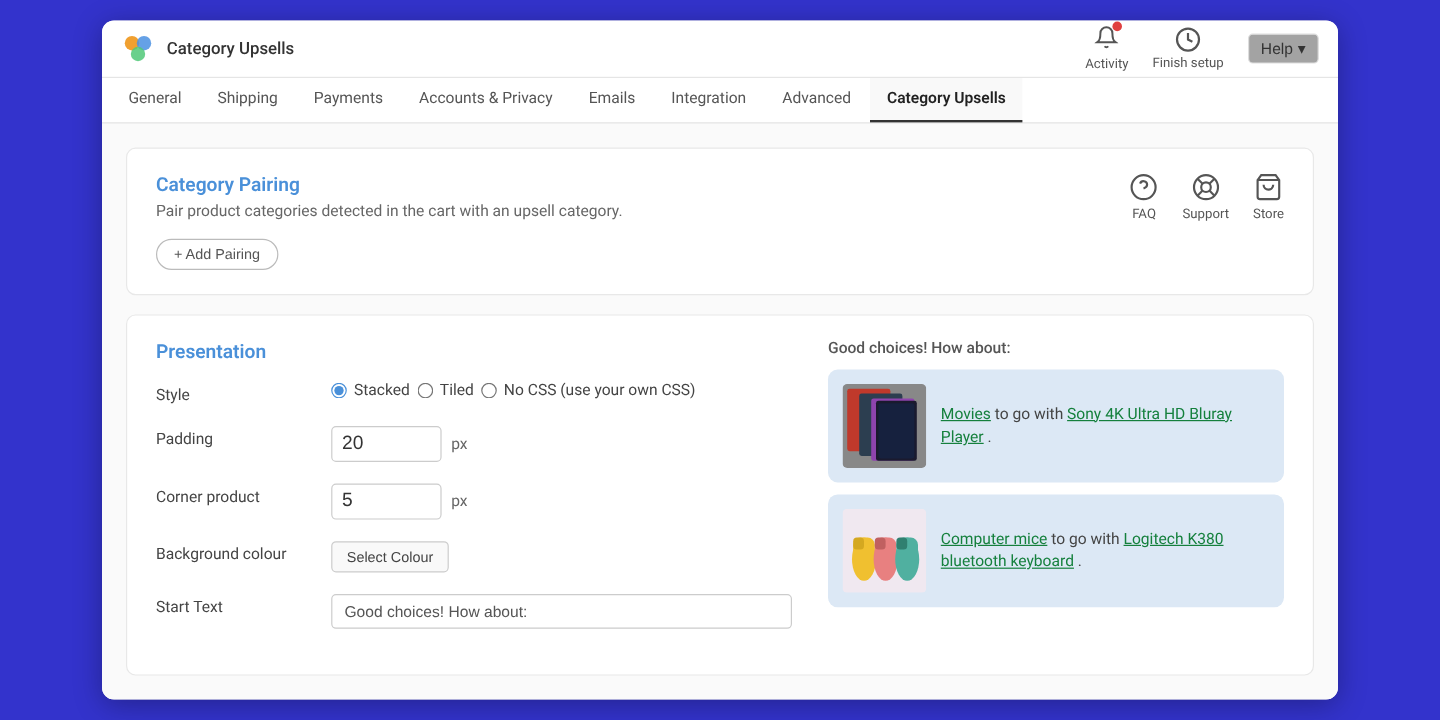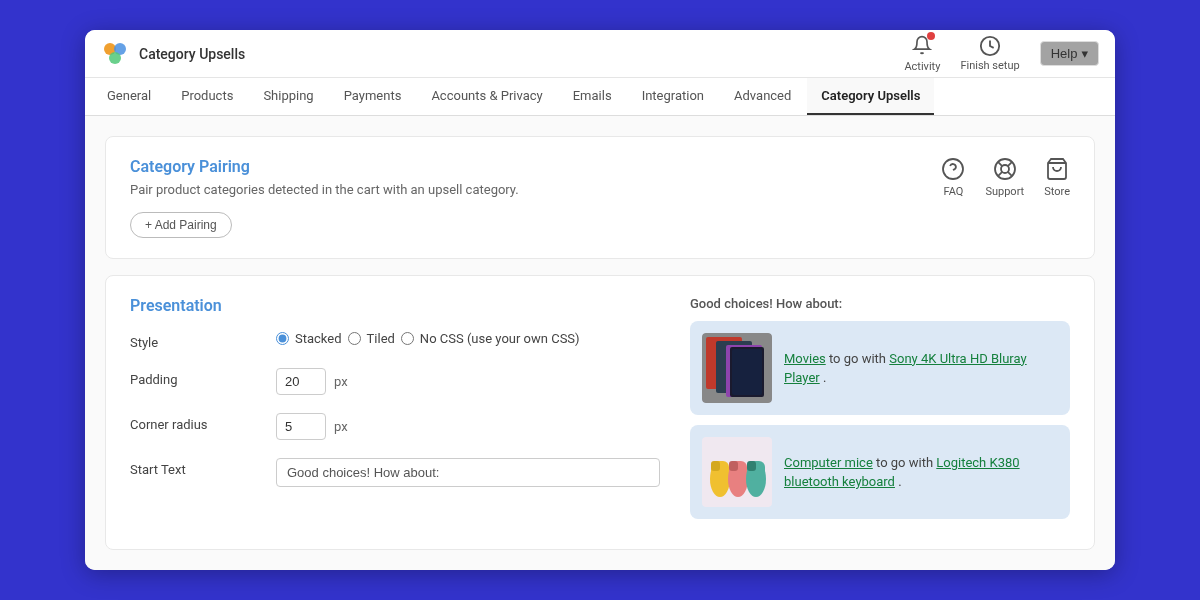--- a/index.html
+++ b/index.html
@@ -355,7 +355,6 @@
 
   <div class="nav-tabs">
     <div class="nav-tab">General</div>
-    <div class="nav-tab">Products</div>
     <div class="nav-tab">Shipping</div>
     <div class="nav-tab">Payments</div>
     <div class="nav-tab">Accounts &amp; Privacy</div>

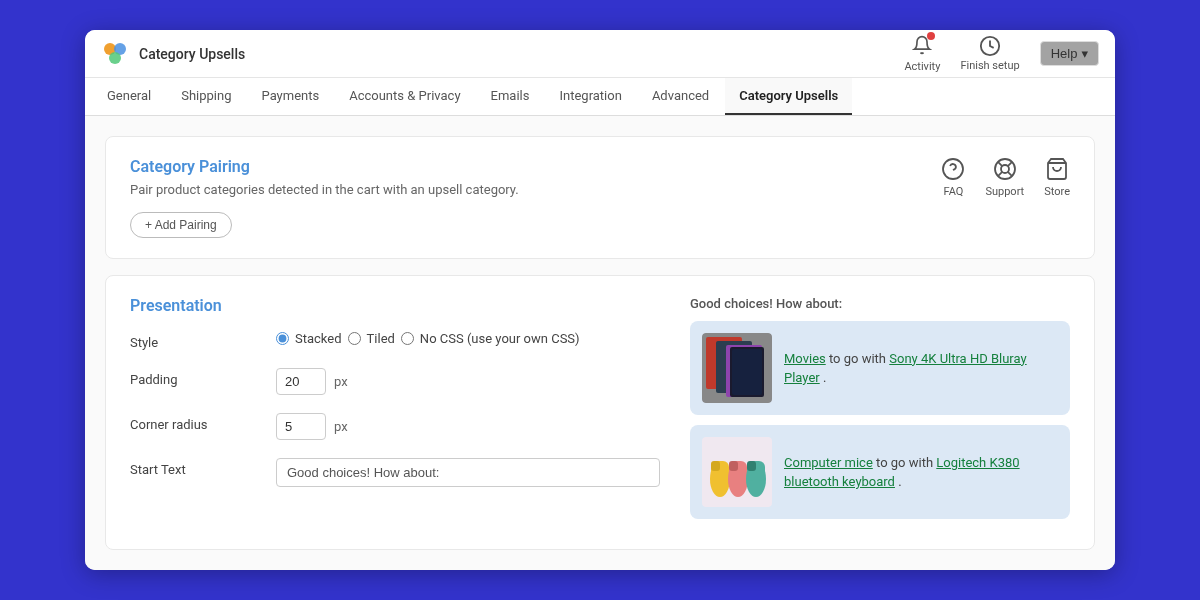--- a/index.html
+++ b/index.html
@@ -243,11 +243,11 @@
       gap: 8px;
     }
     .px-input {
-      width: 50px;
+      width: 92px;
       border: 1px solid #ccc;
       border-radius: 4px;
       padding: 5px 8px;
-      font-size: 13px;
+      font-size: 16px;
       color: #333;
     }
     .unit-label {

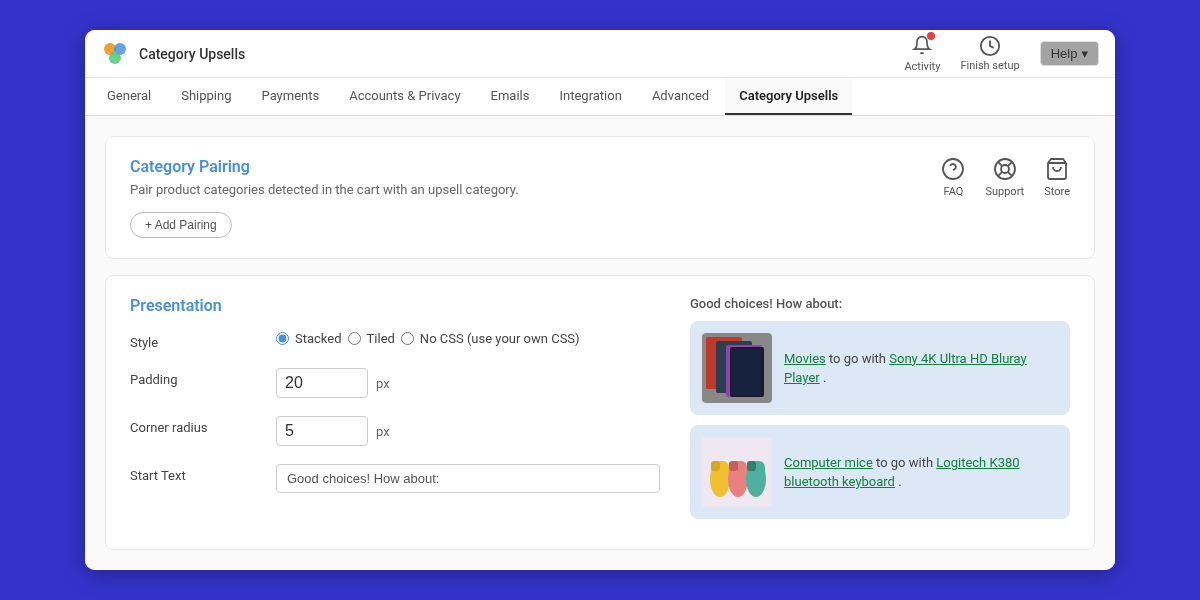--- a/index.html
+++ b/index.html
@@ -438,7 +438,7 @@
         </div>
 
         <div class="form-row">
-          <div class="form-label">Corner radius</div>
+          <div class="form-label">Corner product</div>
           <div class="form-control input-with-unit">
             <input type="text" class="px-input" value="5" style="">
             <span class="unit-label">px</span>

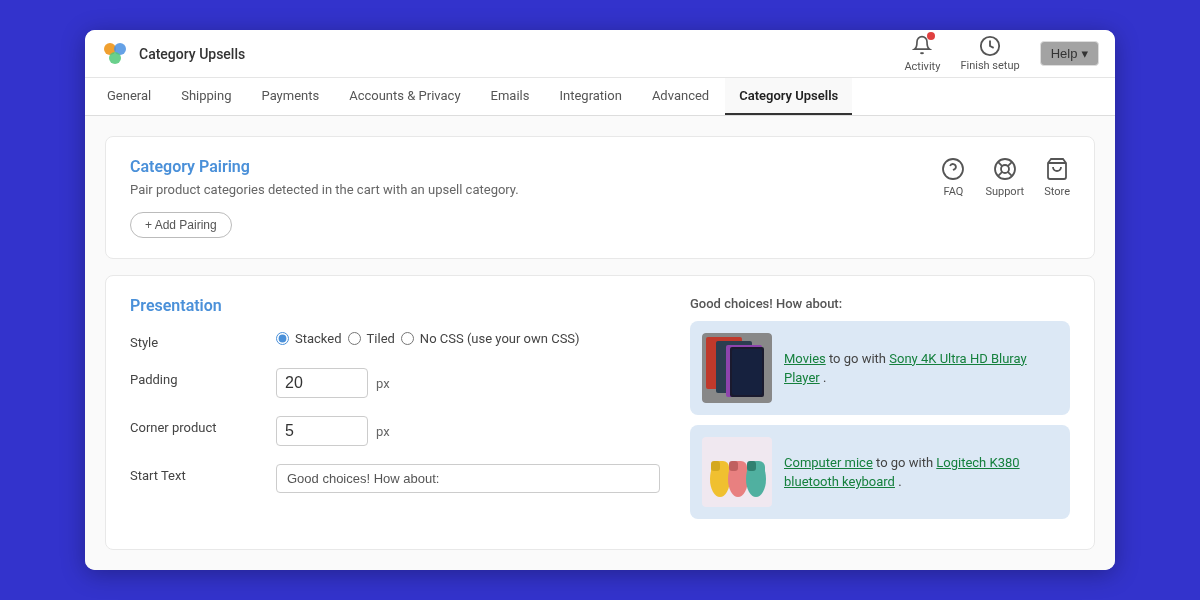--- a/index.html
+++ b/index.html
@@ -445,6 +445,12 @@
           </div>
         </div>
 
+        <div class="form-row">
+          <div class="form-label">Background colour</div>
+          <div class="form-control">
+            <button class="select-colour-btn">Select Colour</button>
+          </div>
+        </div>
 
         <div class="form-row">
           <div class="form-label">Start Text</div>

